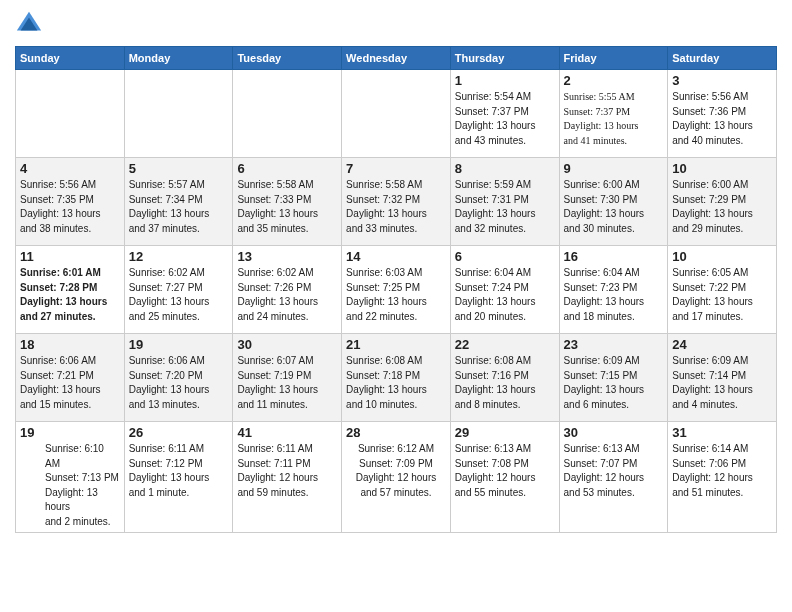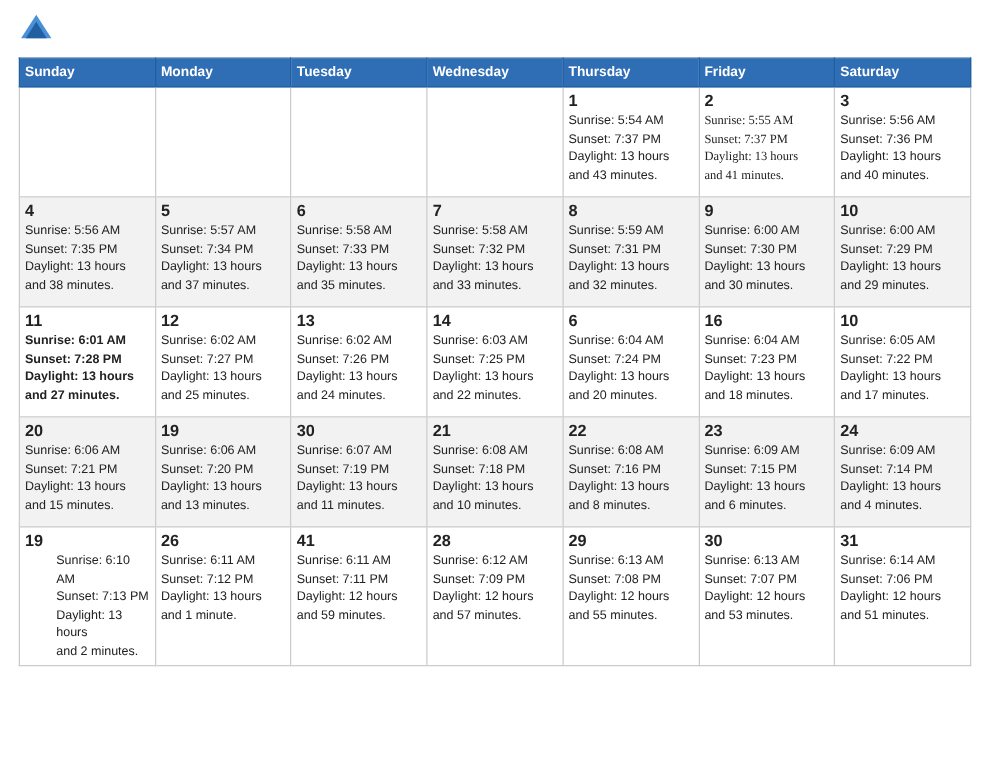--- a/index.html
+++ b/index.html
@@ -261,7 +261,7 @@
         </tr>
         <tr>
           <td>
-            <div class="day-num">20</div>
+            <div class="day-num">18</div>
             <div class="day-info" style="white-space: pre-line;">Sunrise: 6:06 AM
 Sunset: 7:21 PM
 Daylight: 13 hours

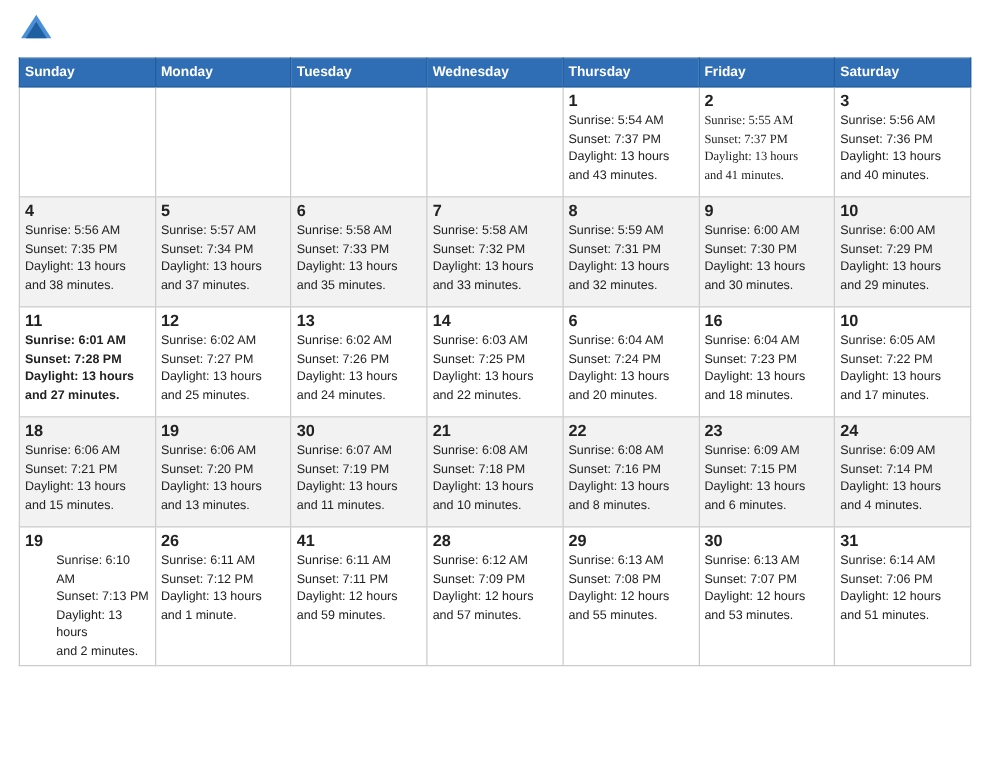--- a/index.html
+++ b/index.html
@@ -334,7 +334,7 @@
           </td>
           <td>
             <div class="day-num">28</div>
-            <div class="day-info" style="white-space: pre-line;">Sunrise: 6:12 AM
+            <div class="day-info" style="white-space: pre-line; text-align: center;">Sunrise: 6:12 AM
 Sunset: 7:09 PM
 Daylight: 12 hours
 and 57 minutes.</div>

